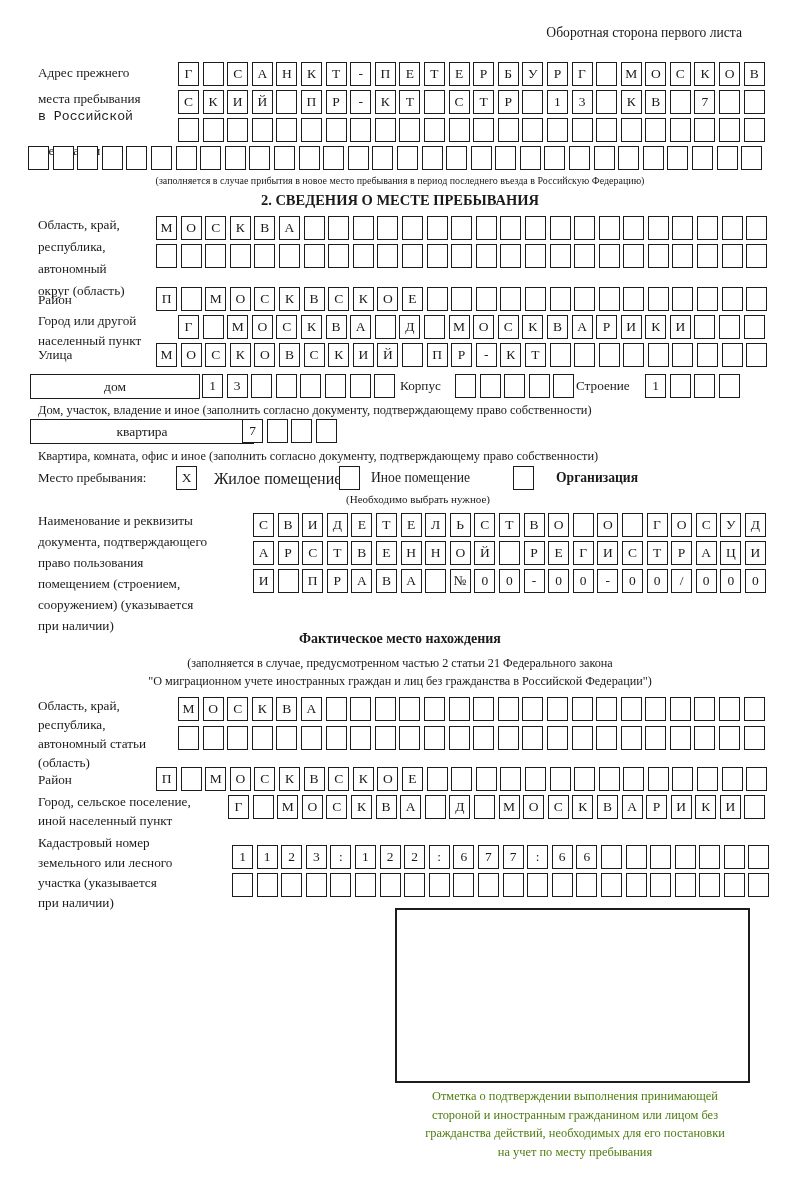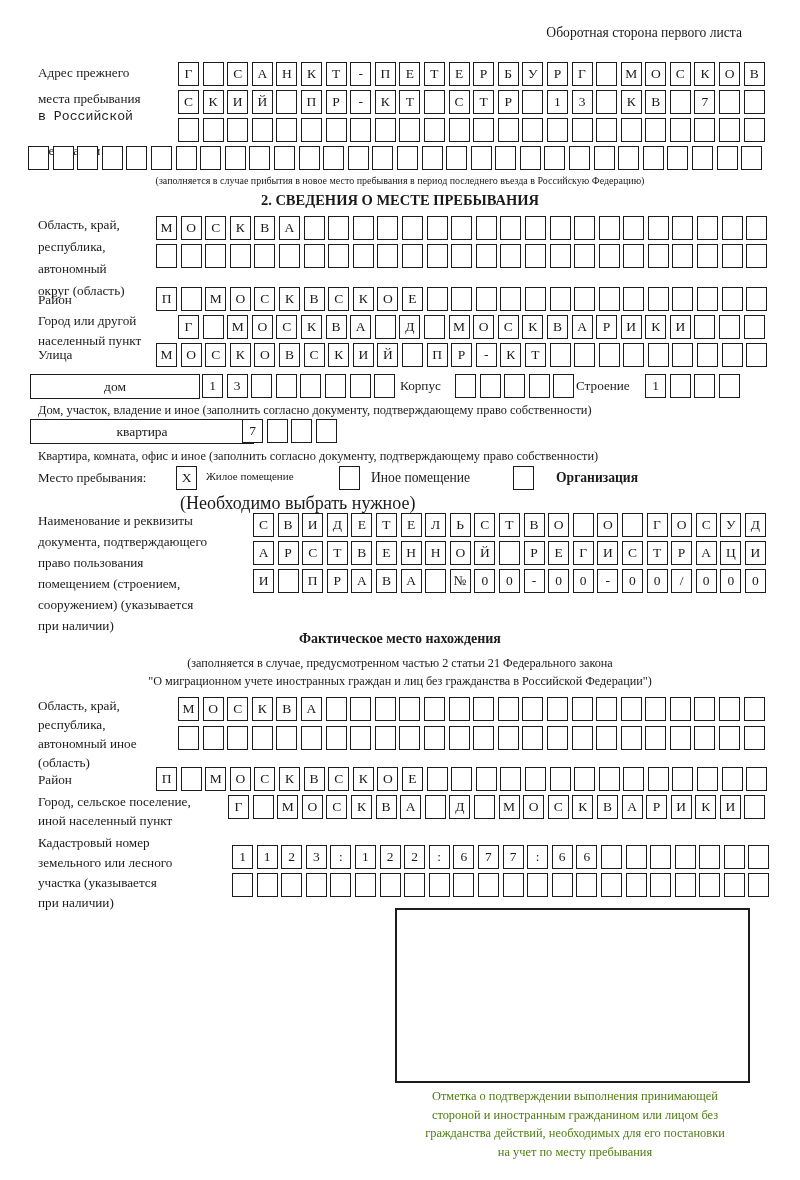--- a/index.html
+++ b/index.html
@@ -352,7 +352,7 @@
 
   <div class="abs lbl" style="left:38px;top:471px;font-size:13px;">Место пребывания:</div>
   <div class="abs cb" style="left:176px;top:466px;">X</div>
-  <div class="abs lbl" style="left:206px;top:471px;font-size:11px;">Жилое помещение</div>
+  <div class="abs lbl" style="left:214px;top:471px;font-size:16px;">Жилое помещение</div>
   <div class="abs cb" style="left:339px;top:466px;"></div>
   <div class="abs lbl" style="left:371px;top:471px;font-size:13.6px;">Иное помещение</div>
   <div class="abs cb" style="left:513px;top:466px;"></div>

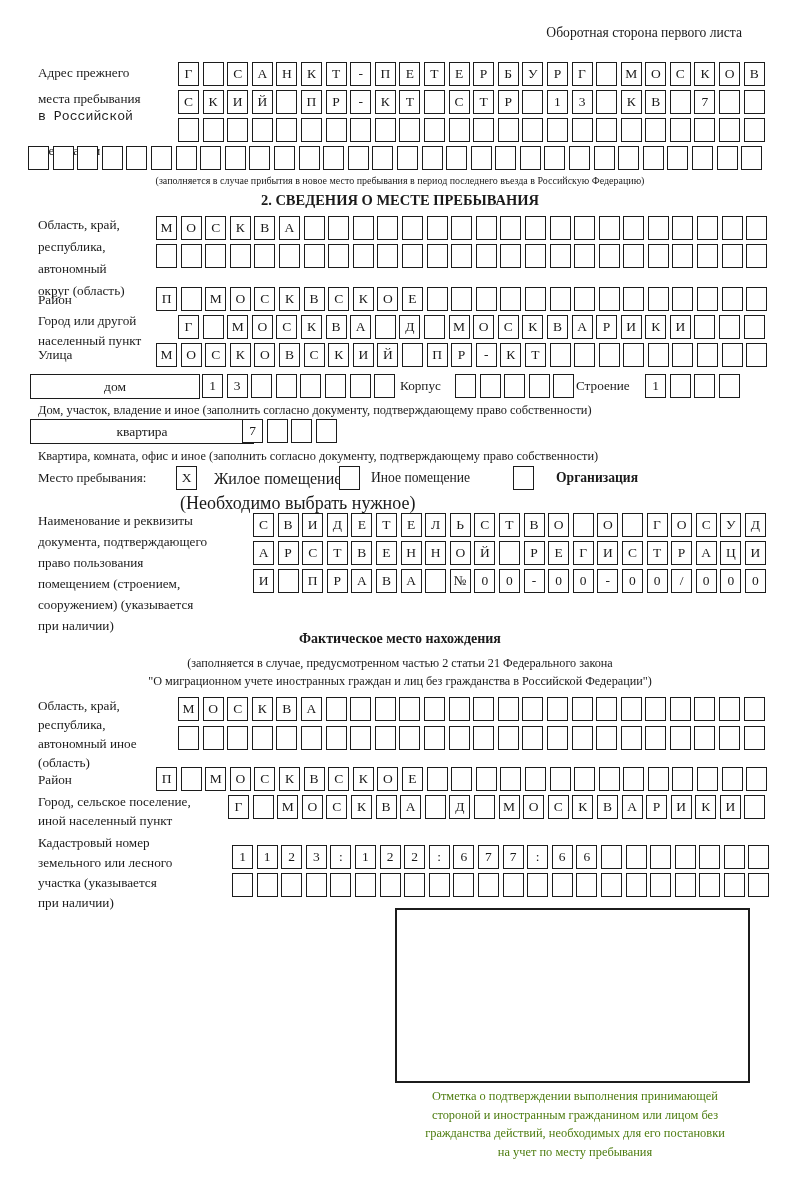--- a/index.html
+++ b/index.html
@@ -357,7 +357,7 @@
   <div class="abs lbl" style="left:371px;top:471px;font-size:13.6px;">Иное помещение</div>
   <div class="abs cb" style="left:513px;top:466px;"></div>
   <div class="abs lbl" style="left:556px;top:471px;font-size:13.6px;font-weight:bold;">Организация</div>
-  <div class="abs note" style="left:180px;top:493px;width:310px;text-align:left;font-size:18px;">(Необходимо выбрать нужное)</div>
+  <div class="abs note" style="left:180px;top:493px;width:310px;text-align:right;font-size:11px;">(Необходимо выбрать нужное)</div>
 
   <div class="abs lbl" style="left:38px;top:514px;">Наименование и реквизиты</div>
   <div class="abs lbl" style="left:38px;top:535px;">документа, подтверждающего</div>

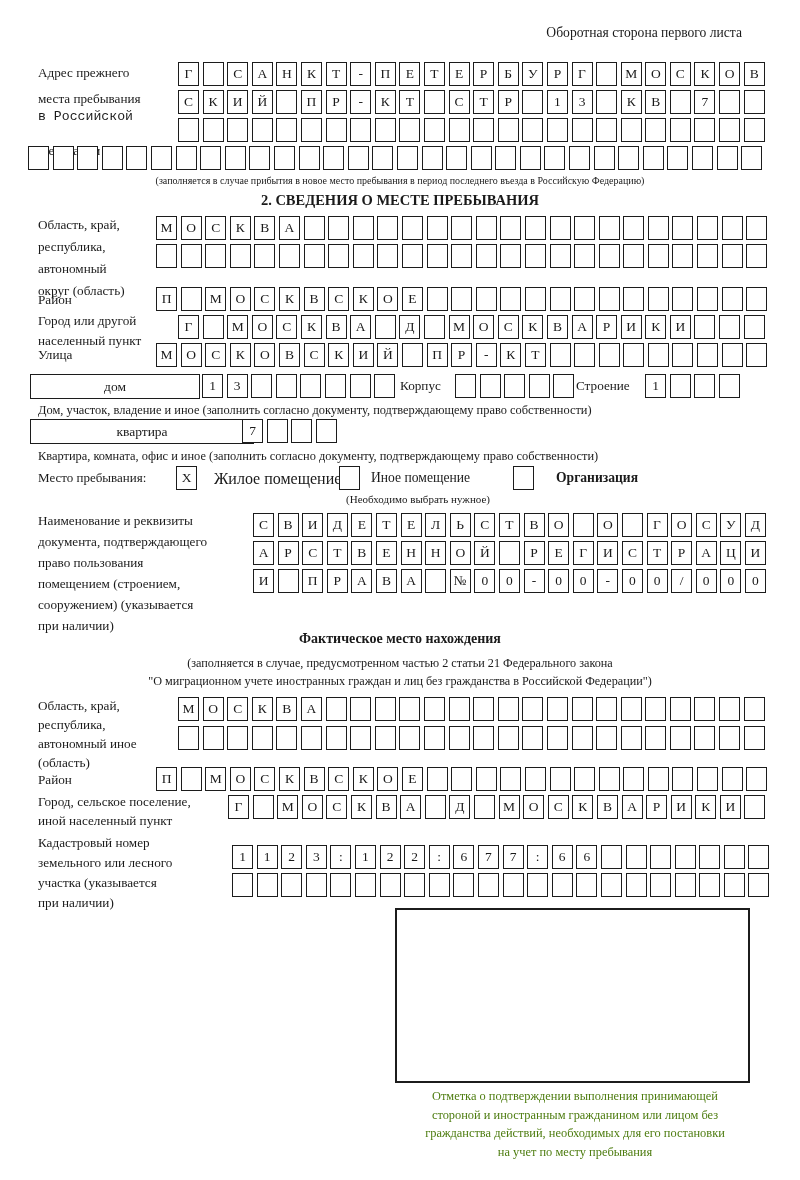--- a/index.html
+++ b/index.html
@@ -441,7 +441,7 @@
 
   <div class="abs lbl" style="left:38px;top:699px;">Область, край,</div>
   <div class="abs lbl" style="left:38px;top:718px;">республика,</div>
-  <div class="abs lbl" style="left:38px;top:737px;">автономный иное</div>
+  <div class="abs lbl" style="left:38px;top:737px;">автономный статьи</div>
   <div class="abs lbl" style="left:38px;top:756px;">(область)</div>
   <div class="abs grid" style="left:178px;top:697px;">
       <span class="cb">М</span>

